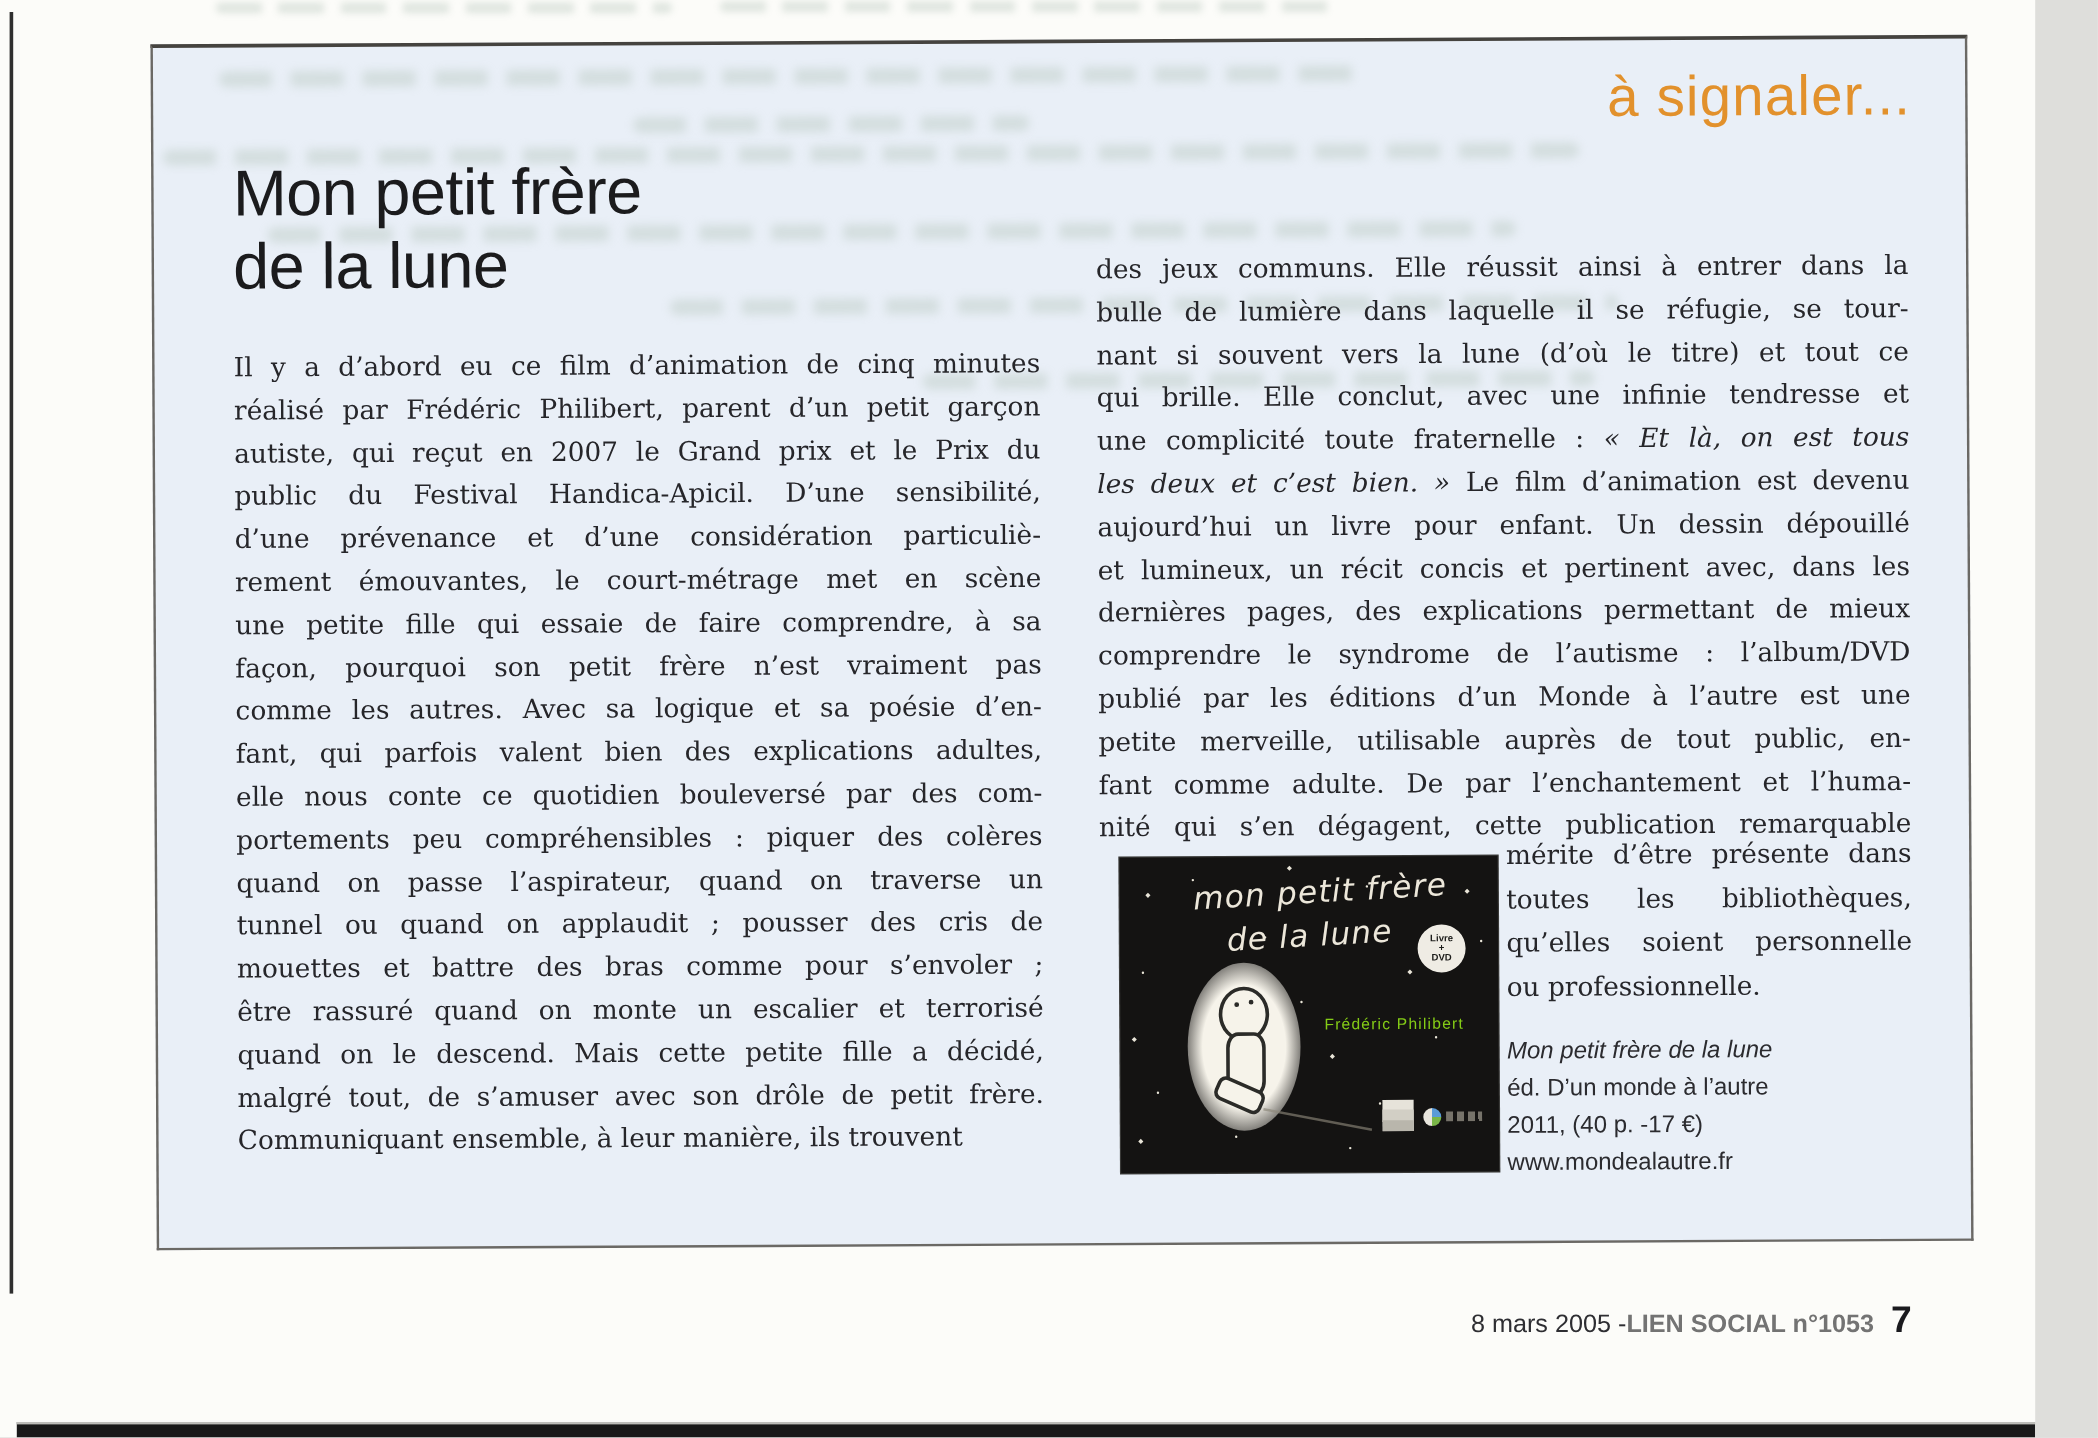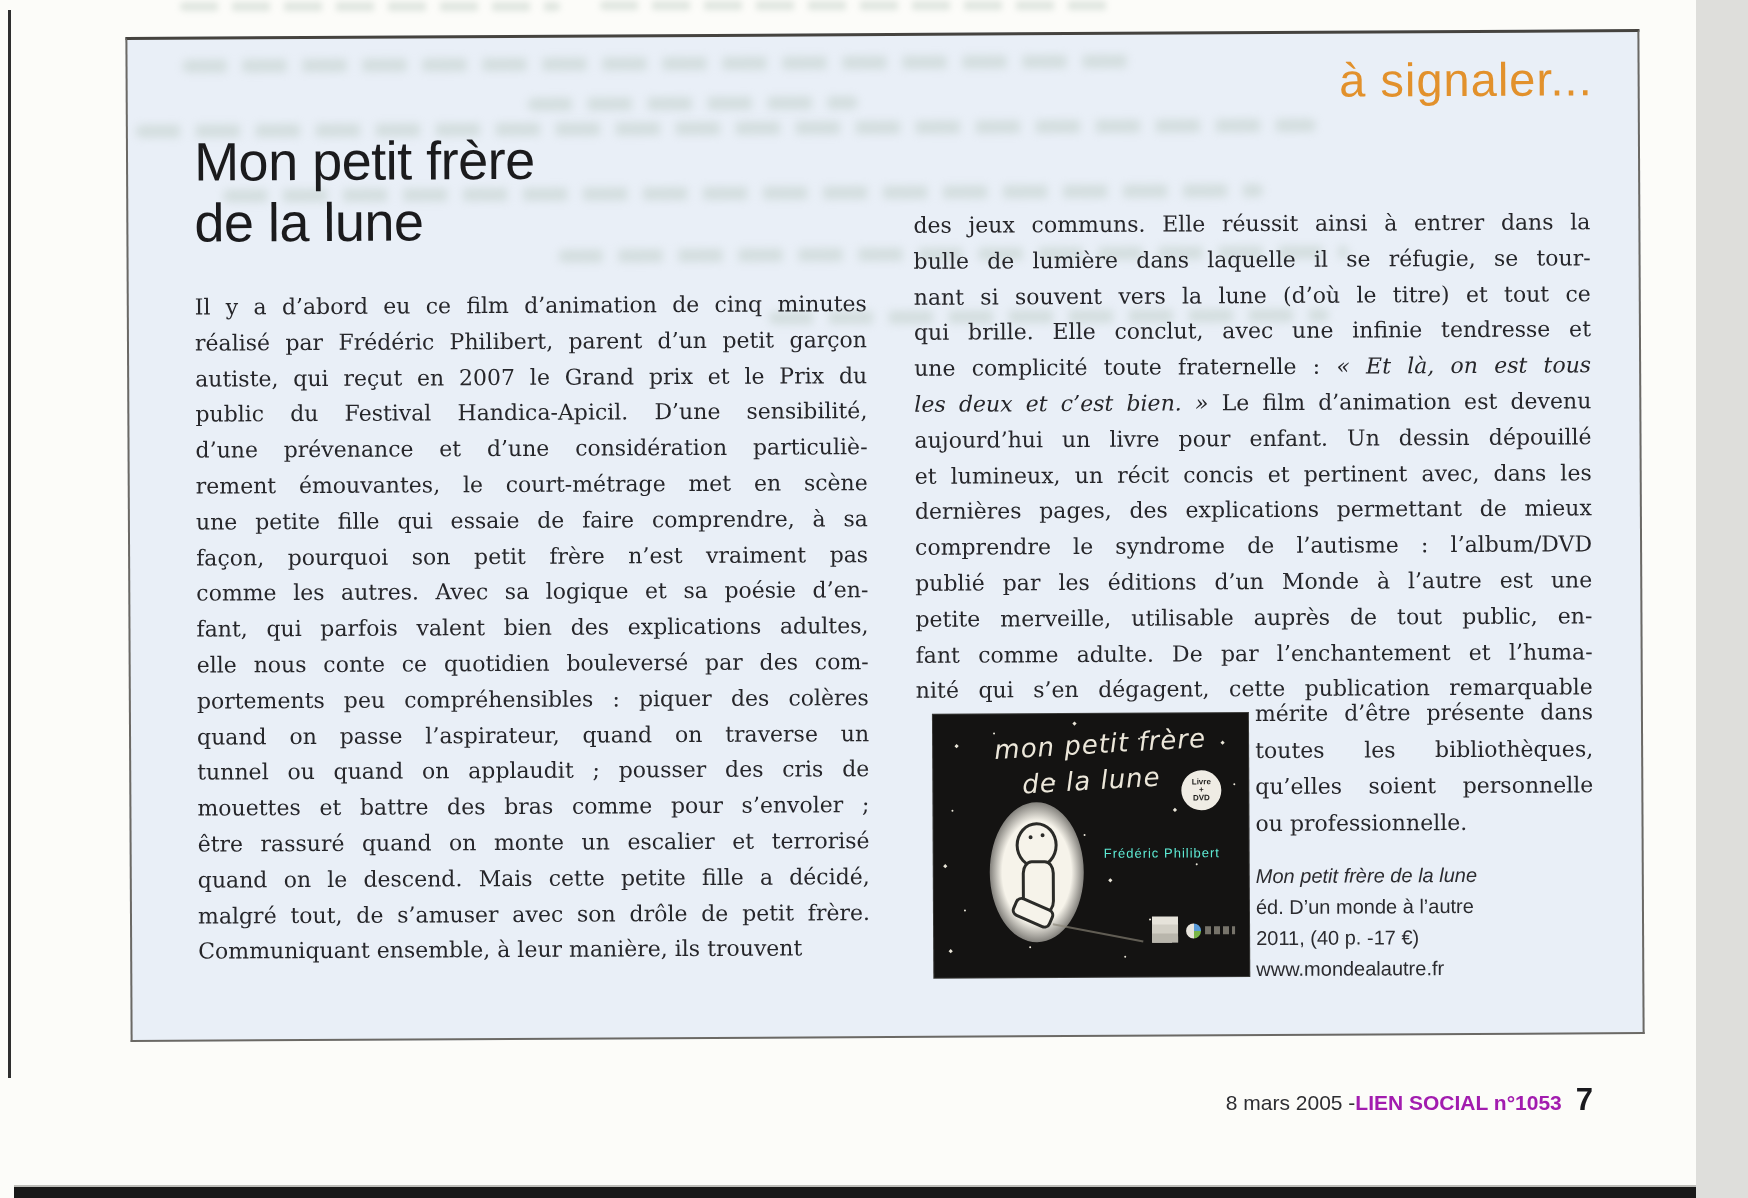--- a/index.html
+++ b/index.html
@@ -53,7 +53,7 @@
   .doodle-line { position:absolute; left:118px; top:218px; width:92px; height:2px;
     background:#8a8678; transform:rotate(11deg); opacity:.65; }
   .cover-author { position:absolute; left:170px; top:132px; width:130px; font-size:13px;
-    color:#5eead4; letter-spacing:1px; }
+    color:#84cc16; letter-spacing:1px; }
   .star { position:absolute; background:#e9e5d8; }
   .star.dot { border-radius:50%; }
   .star.diamond { transform:rotate(45deg); }

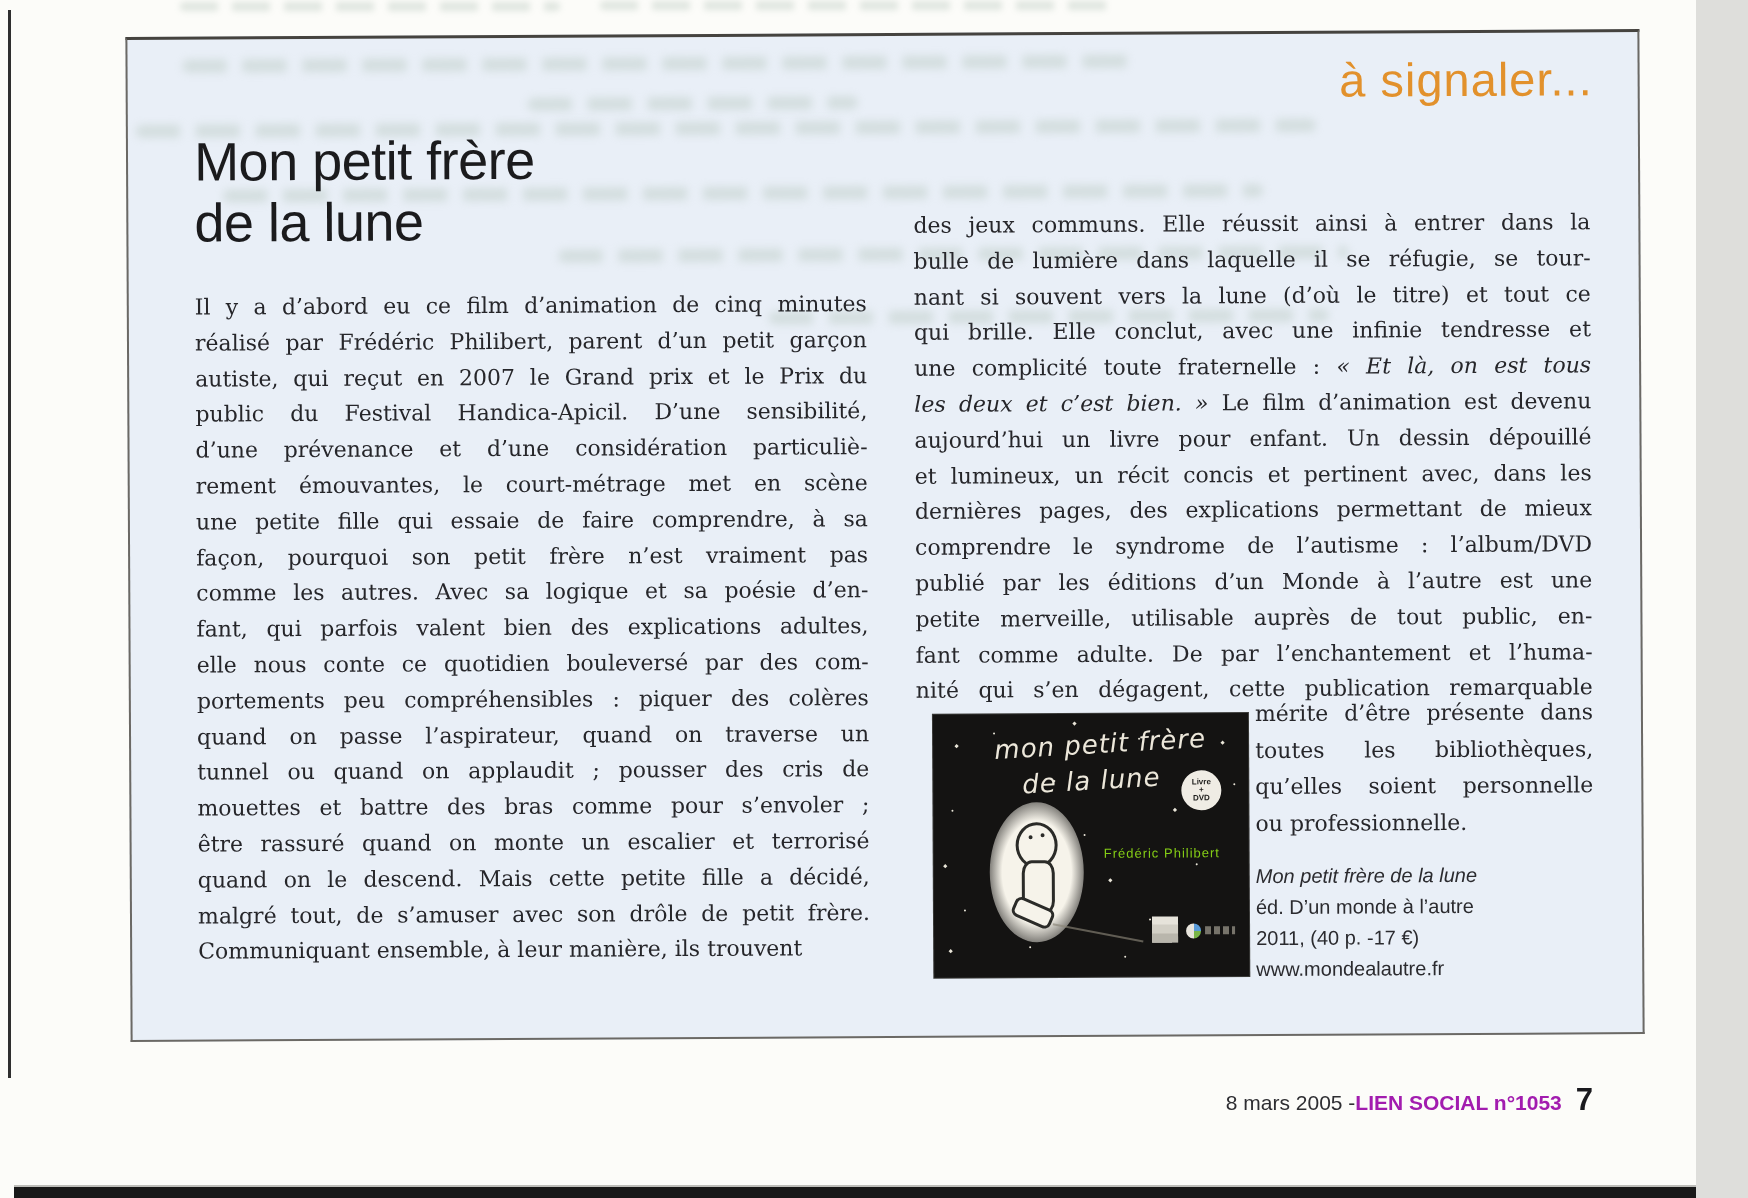--- a/index.html
+++ b/index.html
@@ -71,7 +71,7 @@
   
   .footer { position:absolute; top:1082px; right:103px; display:flex; align-items:baseline;
     color:#2e2e32; font-size:21px; }
-  .footer .mag { font-weight:bold; color:#a21caf; }
+  .footer .mag { font-weight:bold; color:#737373; }
   .footer .pagenum { font-weight:bold; font-size:31px; margin-left:14px; color:#1a1a1e; }
 </style>
 </head>

